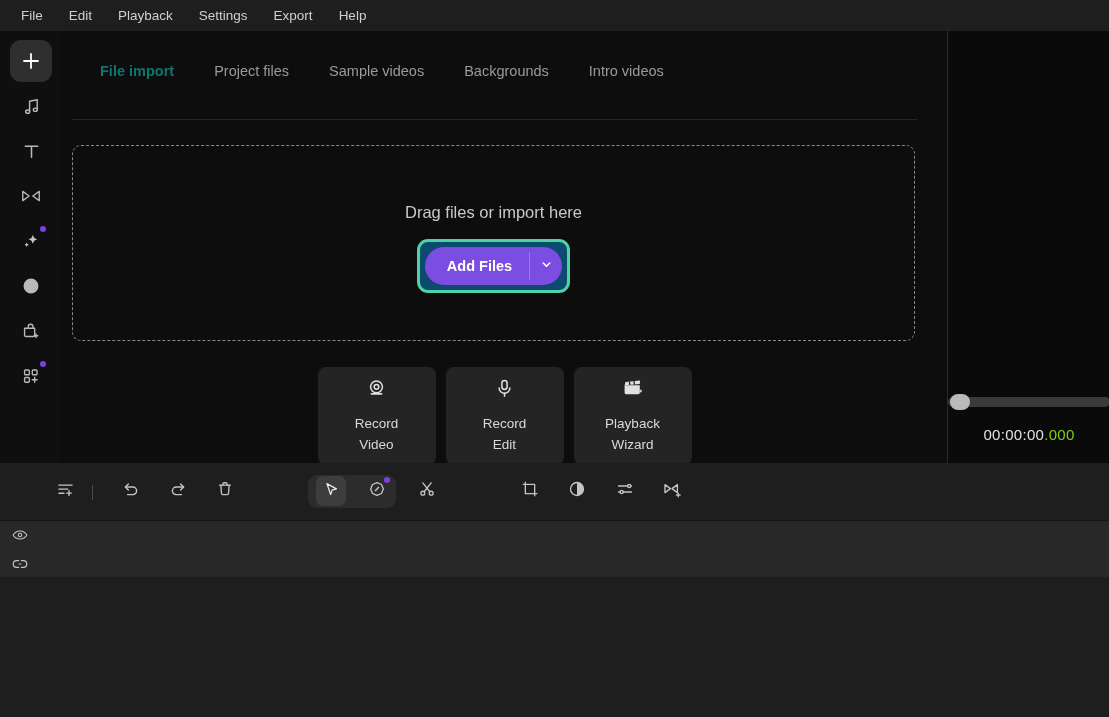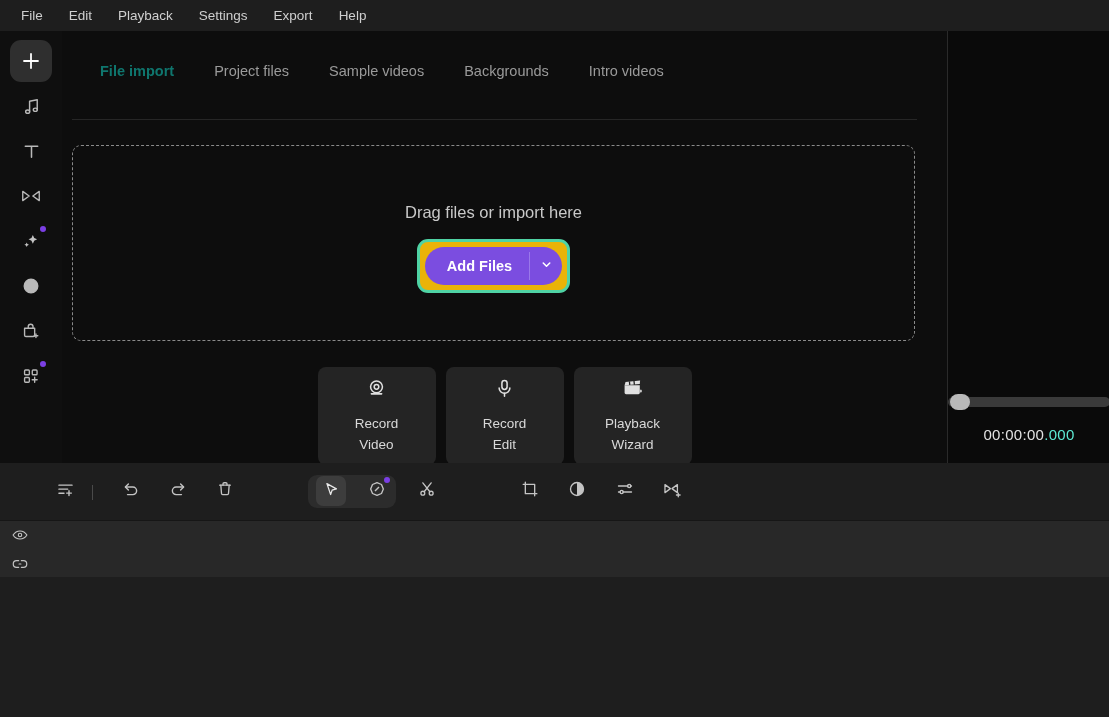--- a/index.html
+++ b/index.html
@@ -57,7 +57,7 @@
 
   .addwrap{
     margin-top:17px;position:relative;padding:5px;border:3px solid #4fd3a4;border-radius:11px;
-    background:#eab308;box-sizing:border-box;
+    background:#0c4a6e;box-sizing:border-box;
   }
   .addbtn{
     display:flex;align-items:stretch;height:38px;border-radius:19px;overflow:hidden;

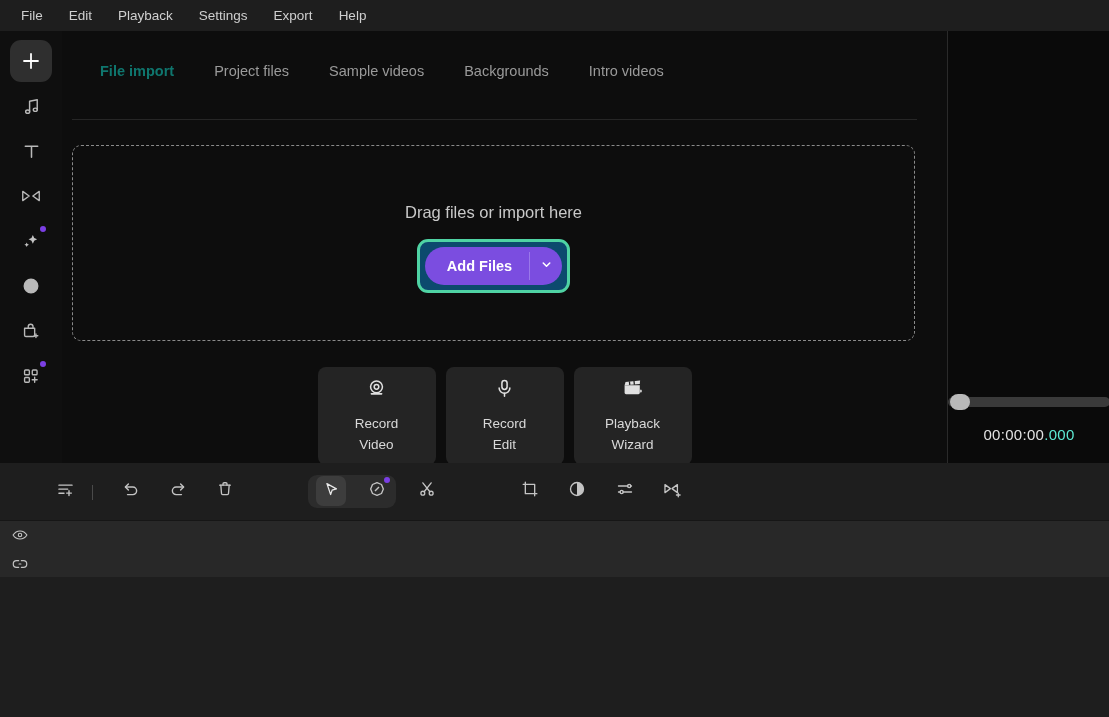--- a/index.html
+++ b/index.html
@@ -95,7 +95,7 @@
     position:absolute;left:0;top:395px;width:162px;text-align:center;font-size:15px;color:#e2e2e2;
     letter-spacing:.3px;
   }
-  .pvtime .ms{color:#5eead4;}
+  .pvtime .ms{color:#84cc16;}
 
   
   .tl{position:absolute;left:0;top:463px;width:1109px;height:254px;background:#1e1e1e;}

